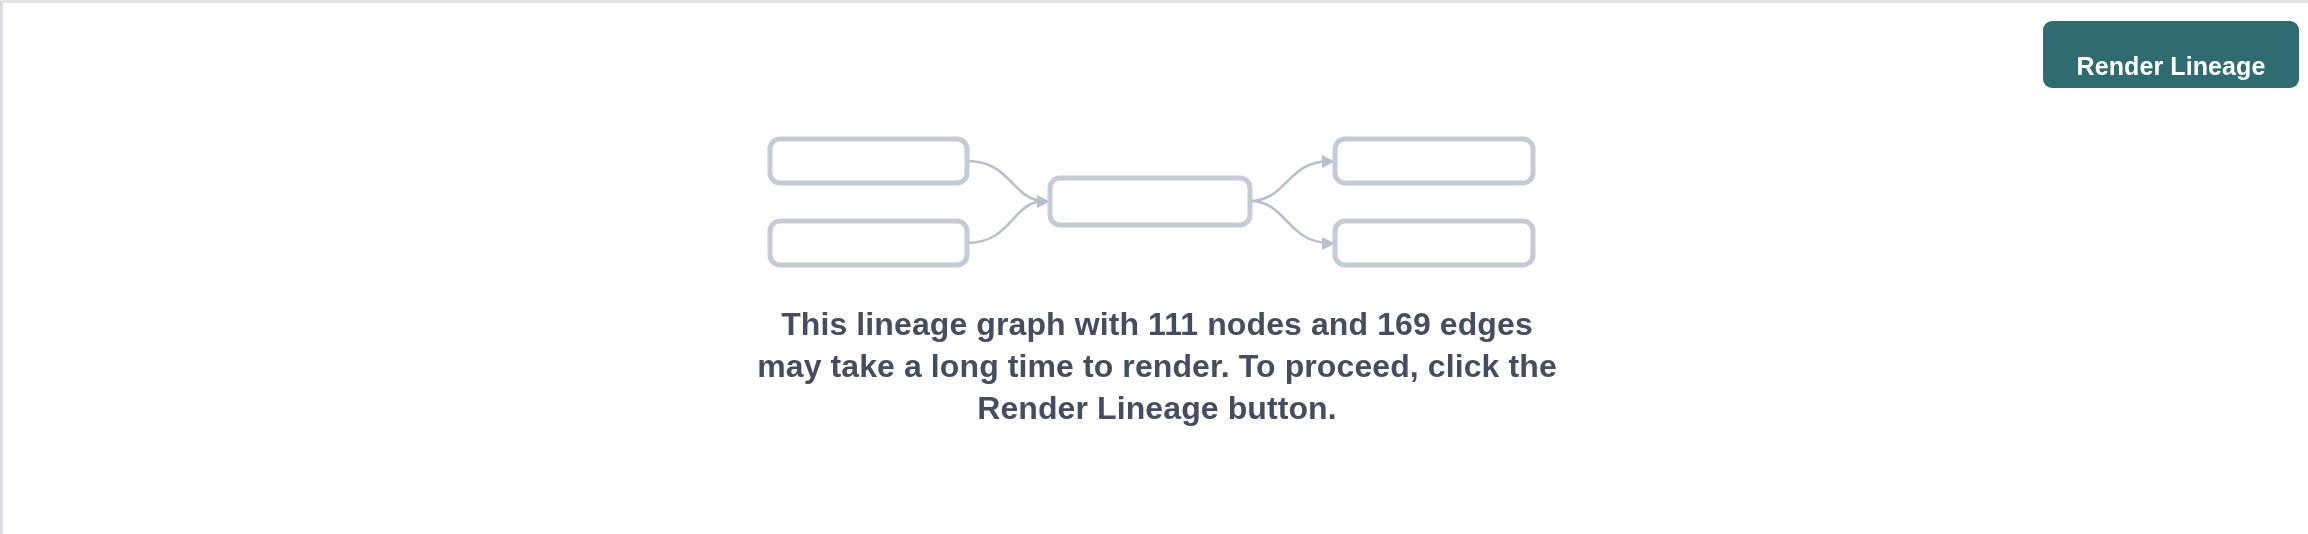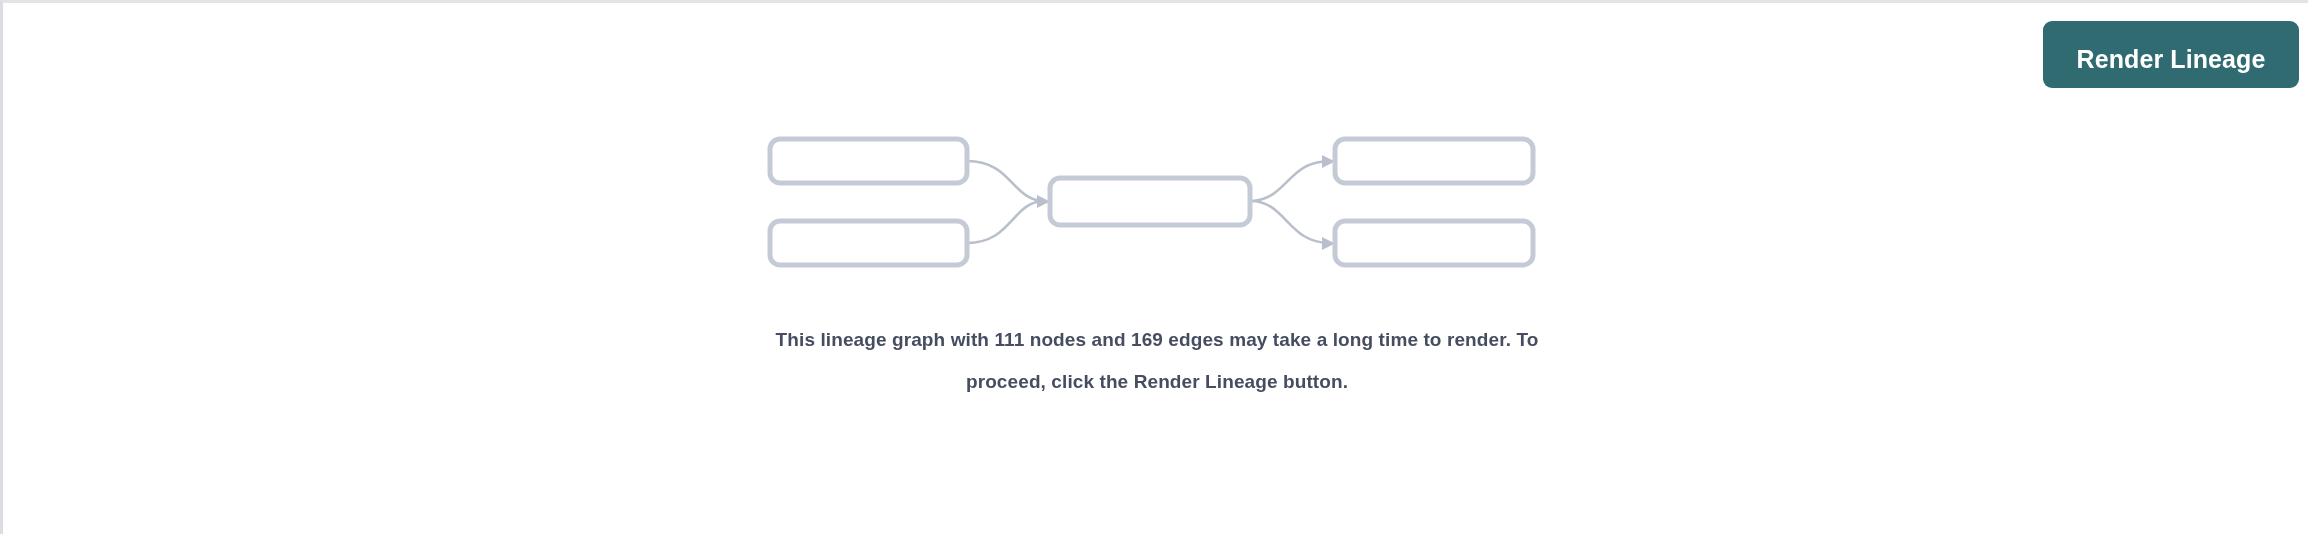--- a/index.html
+++ b/index.html
@@ -39,7 +39,7 @@
     letter-spacing: 0.1px;
     line-height: 67px;
     text-align: center;
-    padding: 5px;
+    padding: 12px;
     cursor: pointer;
     white-space: nowrap;
   }

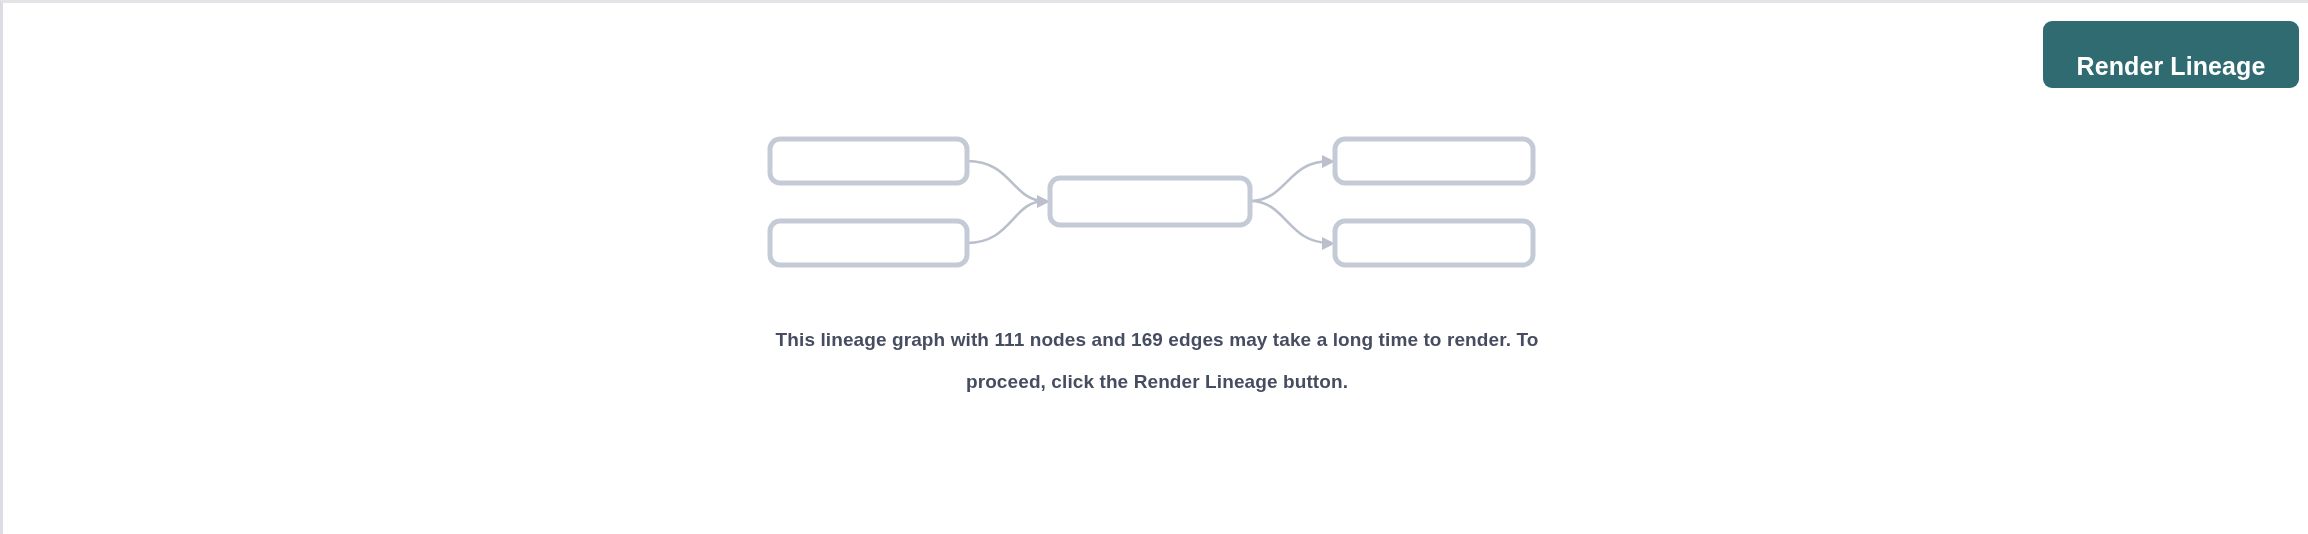--- a/index.html
+++ b/index.html
@@ -80,11 +80,11 @@
 
   
   .empty-message {
-    margin-top: 38px;
+    margin-top: 22px;
     width: 800px;
     text-align: center;
     font-family: "Liberation Sans", sans-serif;
-    font-size: 19px;
+    font-size: 32px;
     font-weight: bold;
     line-height: 42px;
     color: #464d60;

